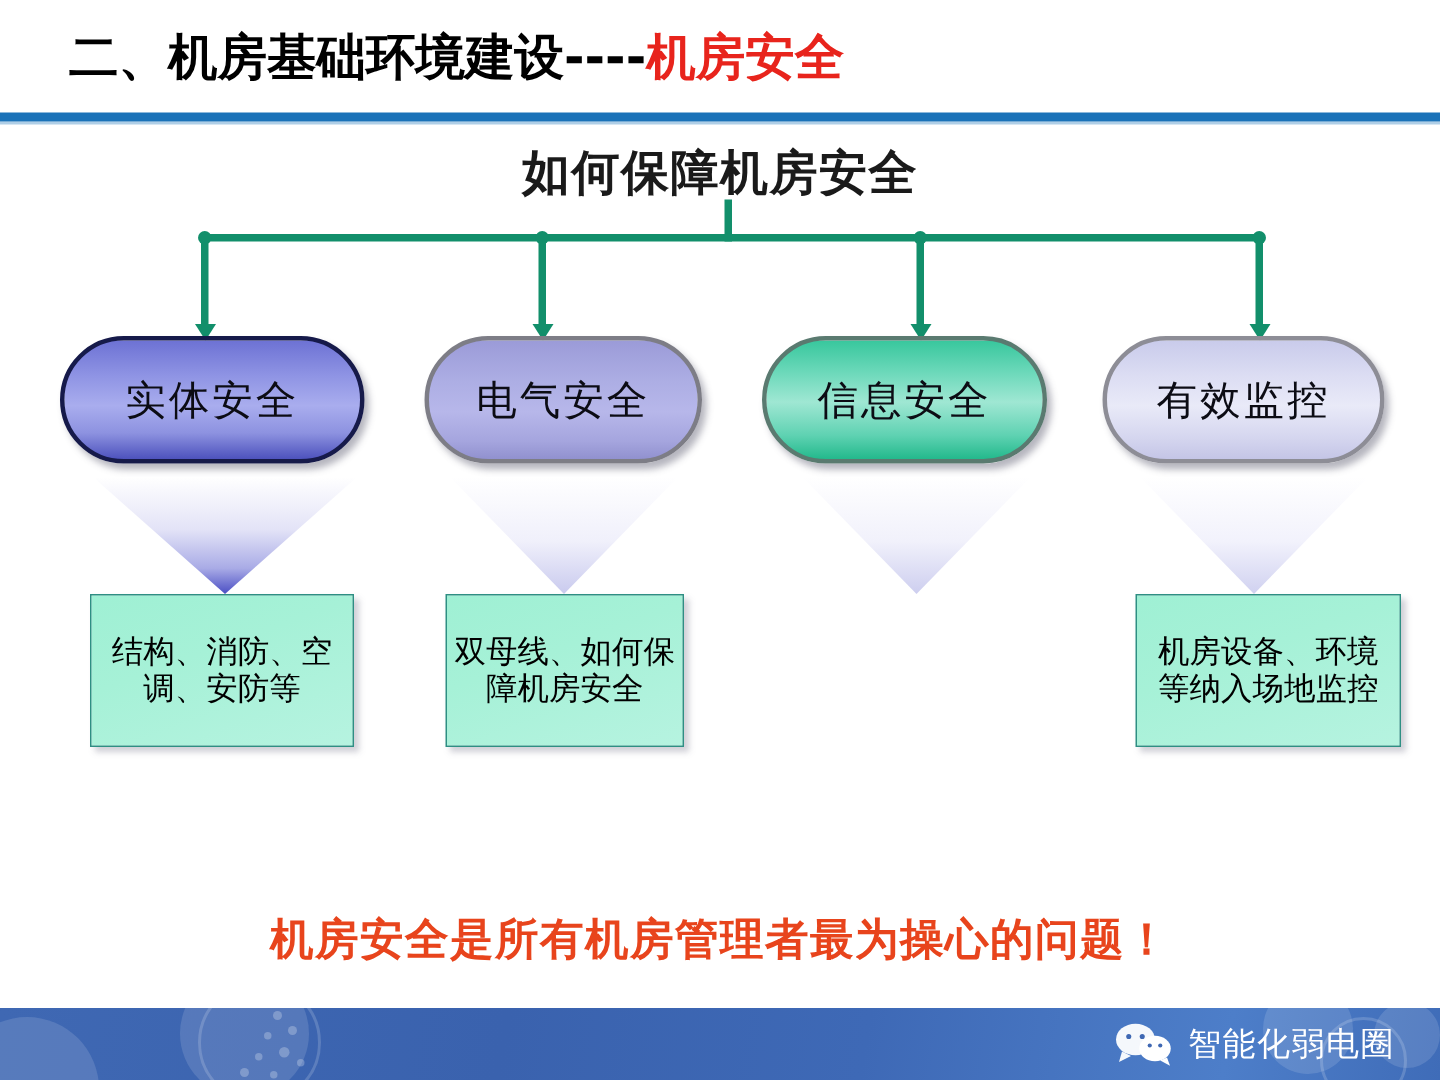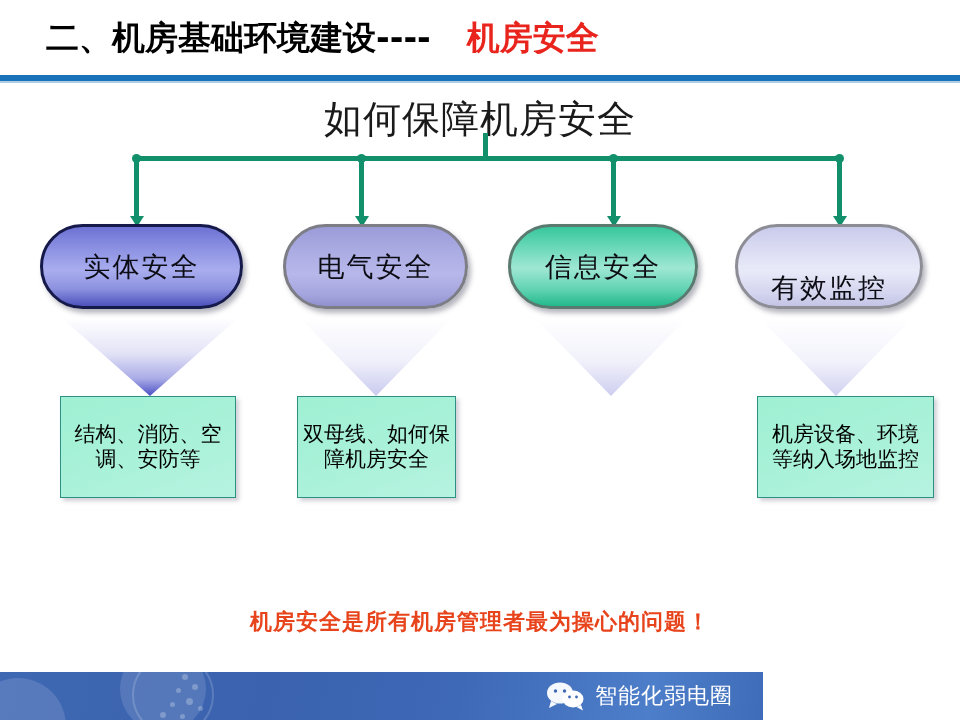--- a/index.html
+++ b/index.html
@@ -37,7 +37,6 @@
   }
   .slide-title .accent {
     color: #e8241c;
-    margin-left: 36px;
   }
   .title-rule {
     position: absolute;

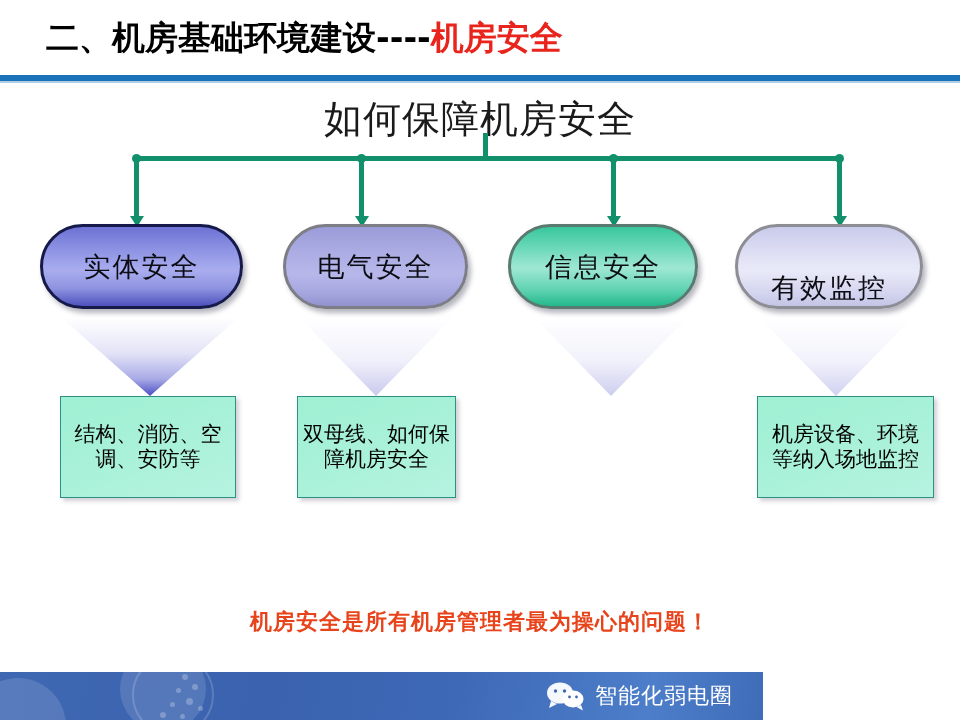--- a/index.html
+++ b/index.html
@@ -63,9 +63,10 @@
     width: 960px;
     text-align: center;
     font-family: "DejaVu Serif", "Liberation Serif", serif;
-    font-size: 38px;
+    font-size: 32px;
     color: #1a1a1a;
     letter-spacing: 1px;
+    font-weight: bold;
   }
 
   

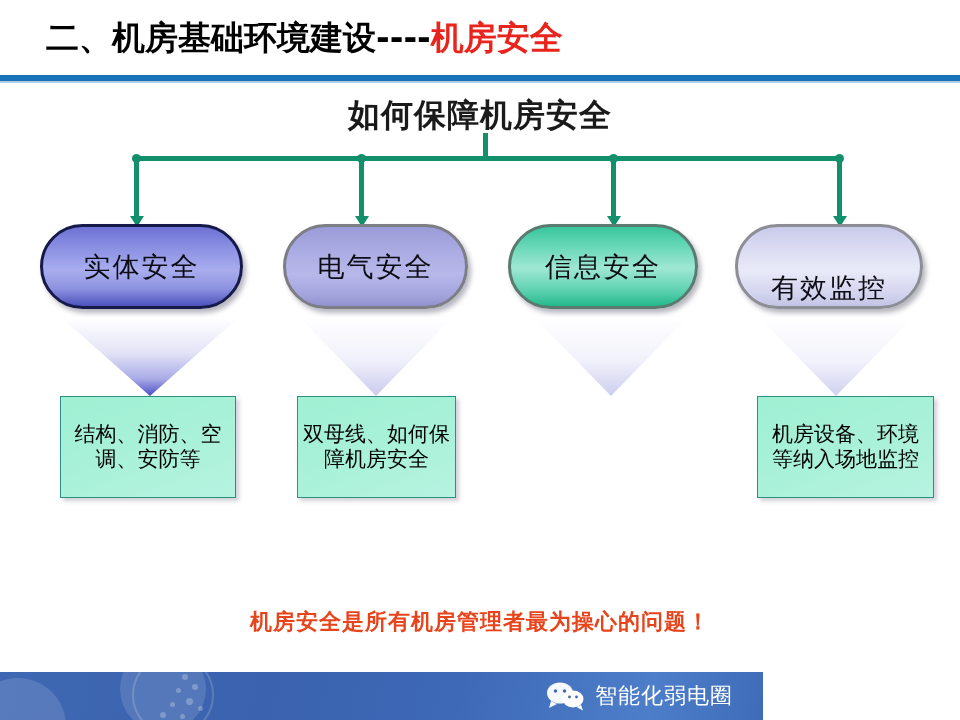--- a/index.html
+++ b/index.html
@@ -147,7 +147,6 @@
     width: 188px;
     border: 3px solid #8d8d96;
     background: linear-gradient(180deg, #c9cbeb 0%, #dcddf3 30%, #e9eaf8 55%, #d5d6ef 82%, #c4c5e6 100%);
-    align-items: flex-end;
   }
   .tri-svg { position: absolute; top: 318px; }
 

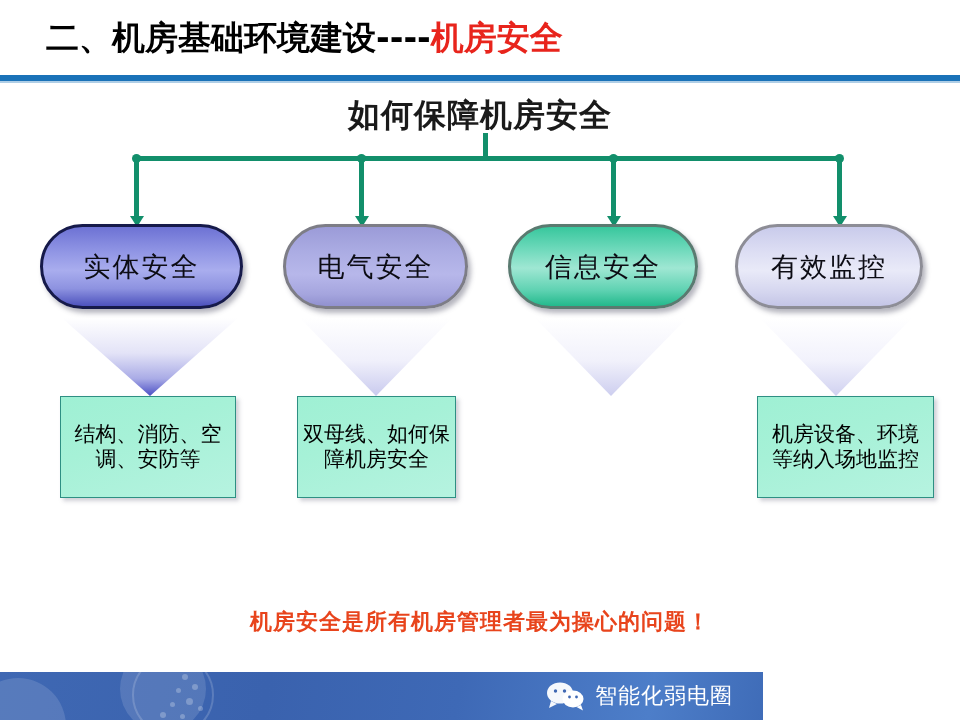--- a/index.html
+++ b/index.html
@@ -184,7 +184,7 @@
     width: 960px;
     text-align: center;
     font-family: "DejaVu Sans", "Liberation Sans", sans-serif;
-    font-size: 22px;
+    font-size: 29px;
     font-weight: bold;
     color: #e8441c;
     letter-spacing: 1px;

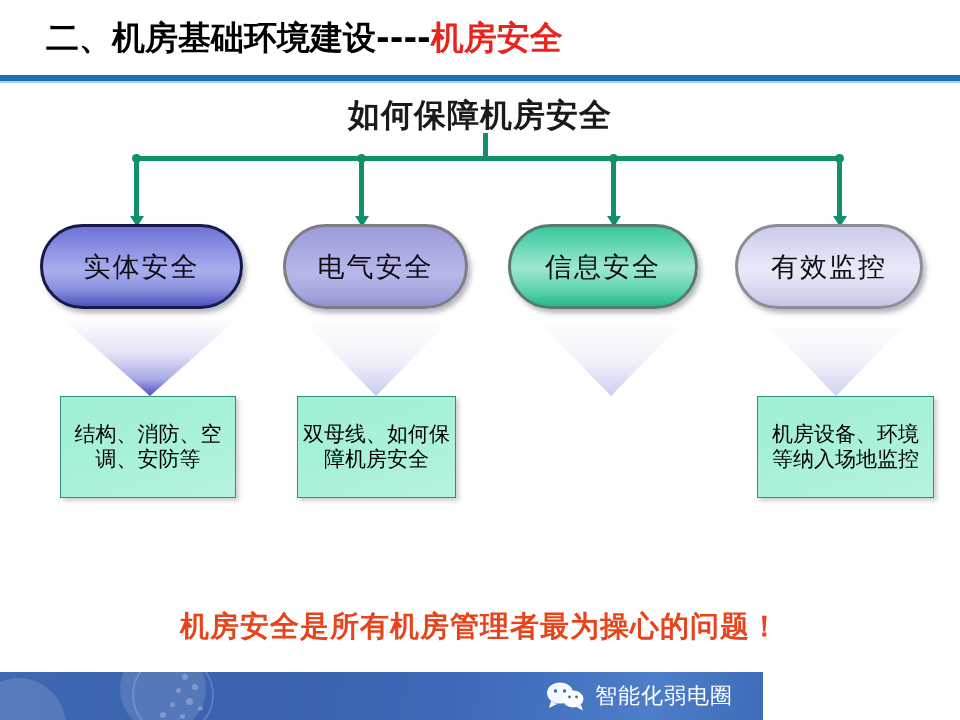--- a/index.html
+++ b/index.html
@@ -195,7 +195,7 @@
     position: absolute;
     left: 0;
     top: 672px;
-    width: 763px;
+    width: 960px;
     height: 48px;
     background: linear-gradient(100deg, #3f68b3 0%, #3a62ae 35%, #3e69b6 60%, #4d7ec9 85%, #3f6cb8 100%);
     overflow: hidden;

